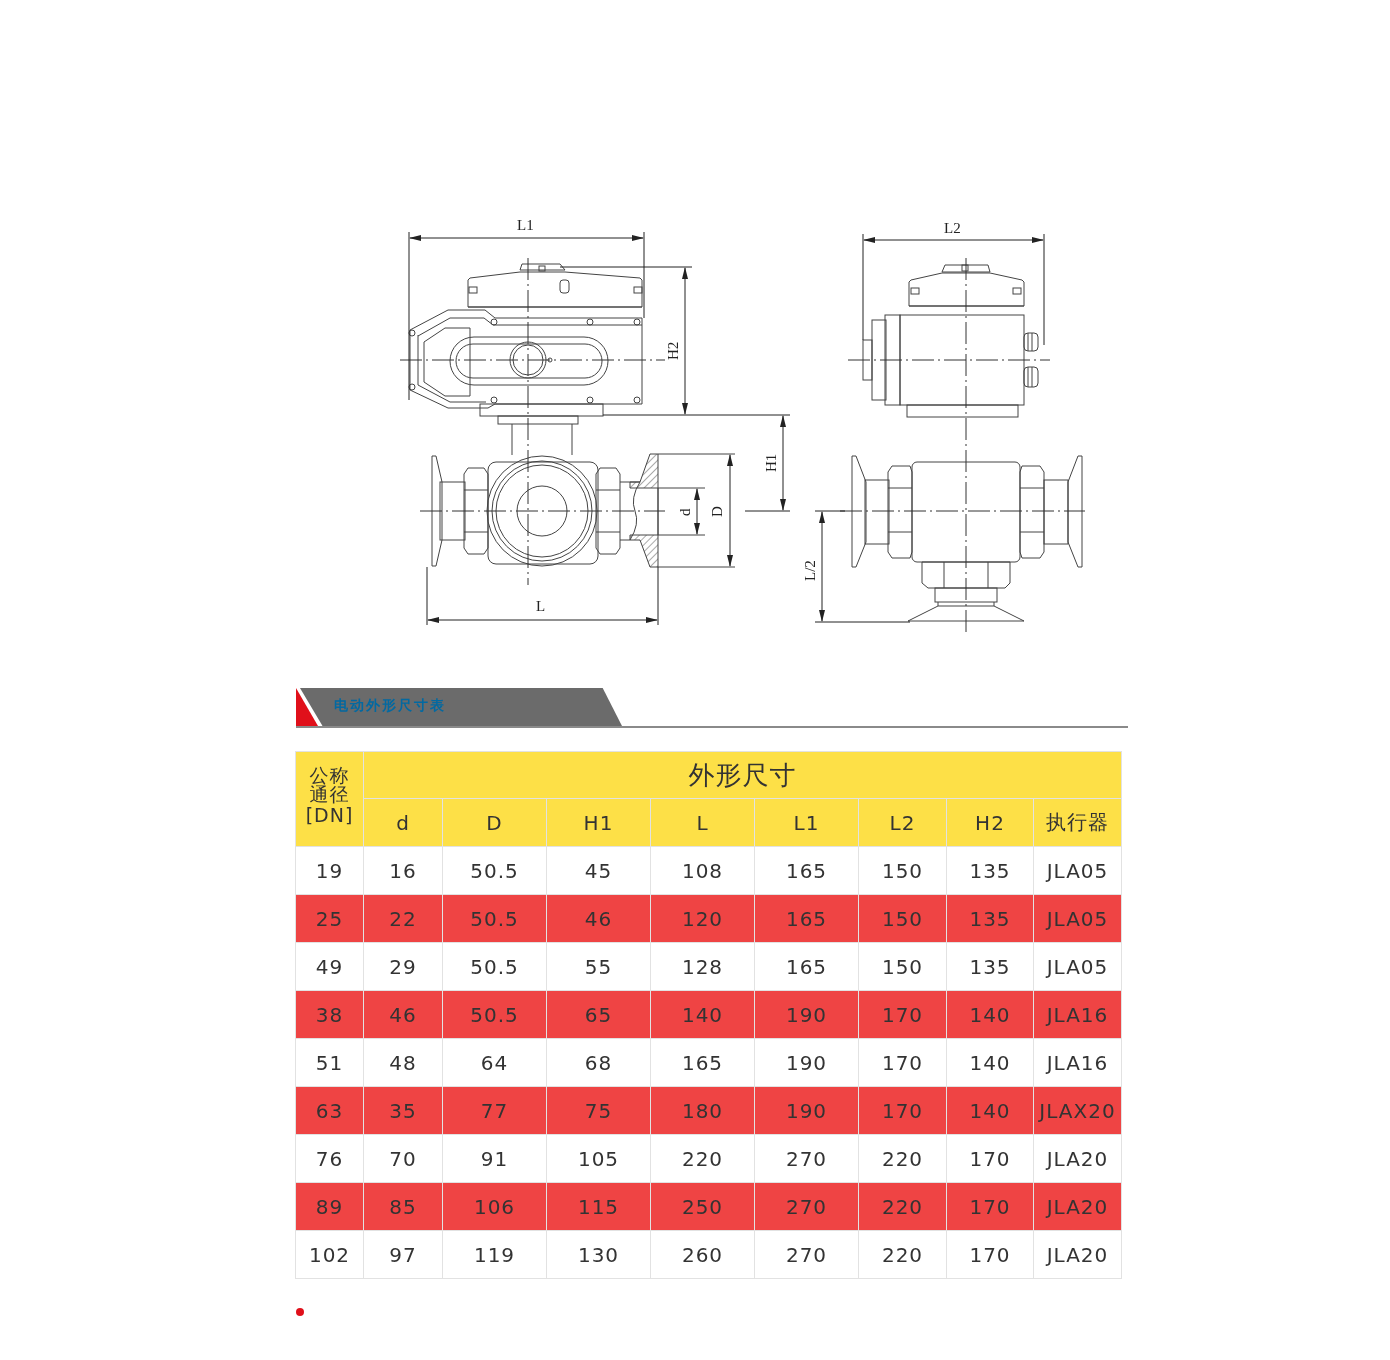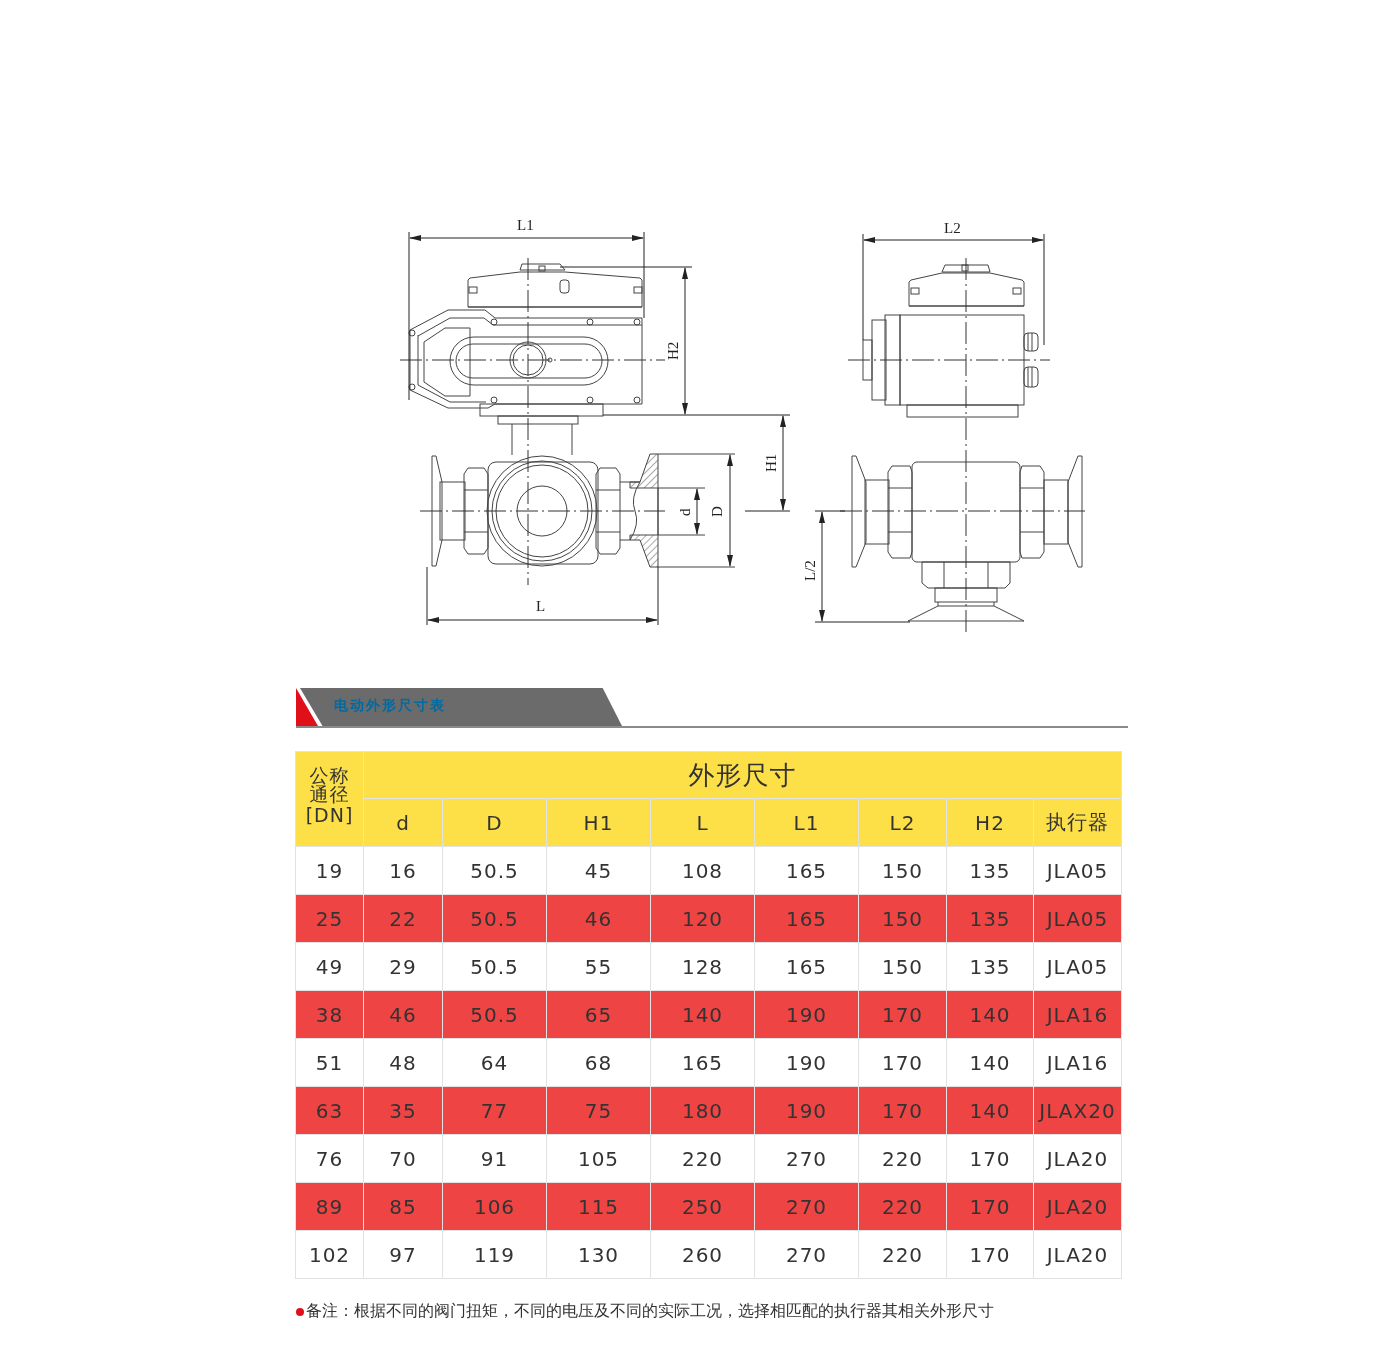--- a/index.html
+++ b/index.html
@@ -345,7 +345,7 @@
 </table>
 
 <div class="note">
-  <div><span class="dot"></span><span>备注：根据不同的阀门扭矩，不同的电压及不同的实际工况，选择相匹配的执行器其相关外形尺寸</span></div>
+  <div><span class="dot"></span></div>
 </div>
 
 </body></html>

